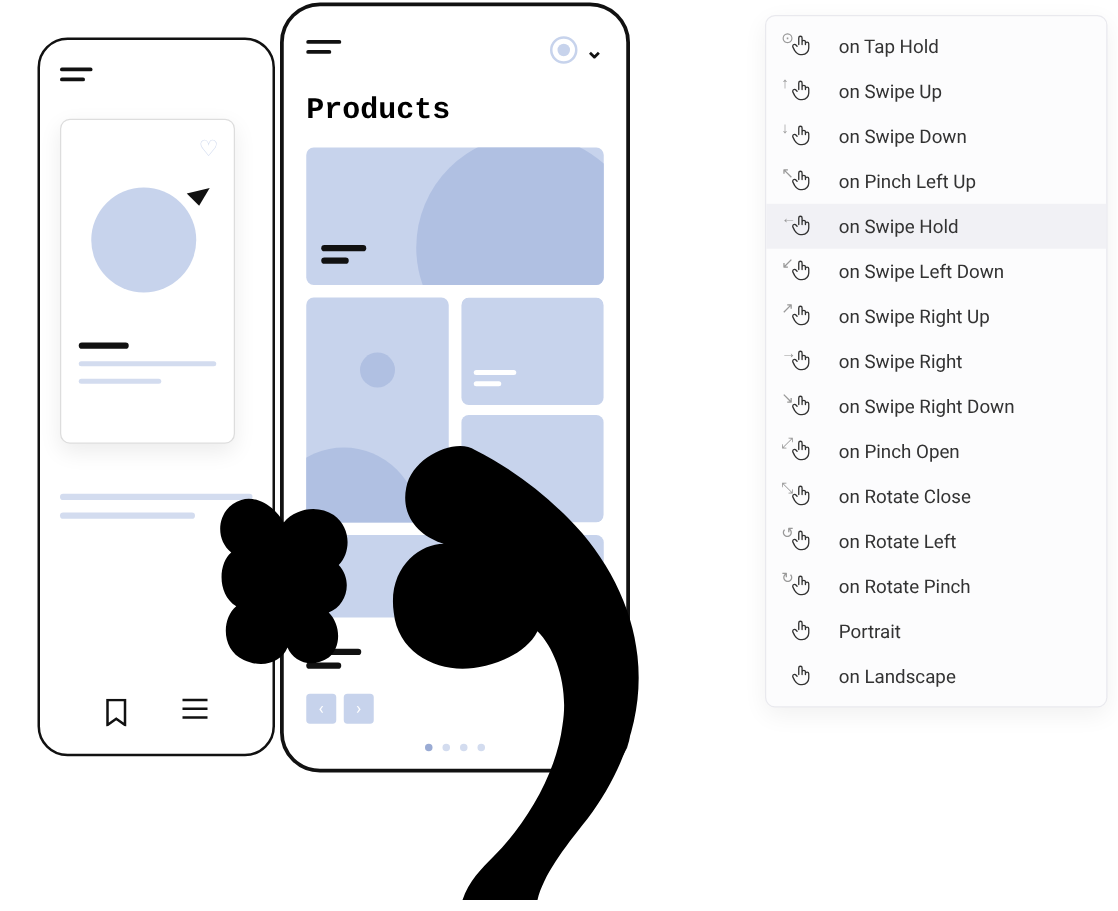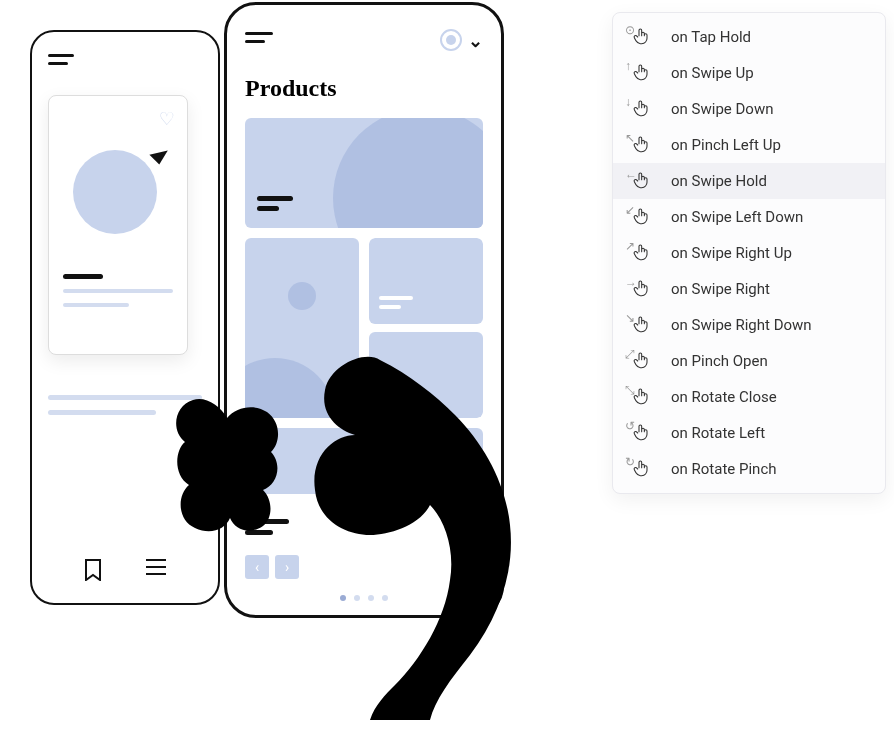--- a/index.html
+++ b/index.html
@@ -133,7 +133,7 @@
   .chevron { font-size: 18px; color:#111; font-weight:bold; }
 
   .front-title {
-    font-family: Liberation Serif, serif;
+    font-family: Liberation Mono, monospace;
     font-weight: bold;
     font-size: 24px;
     margin-top: 24px;

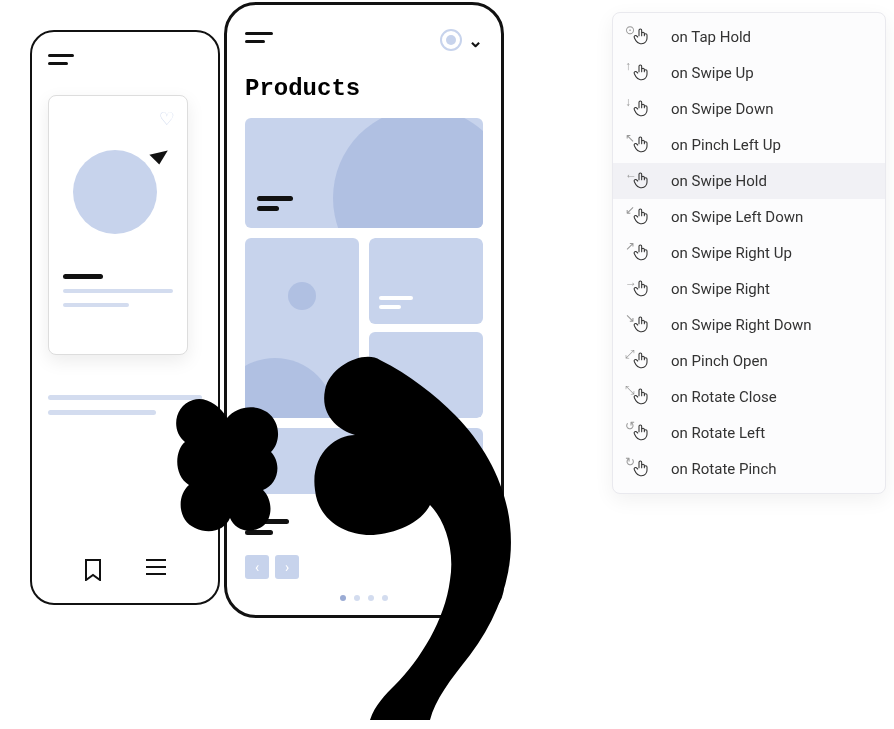--- a/index.html
+++ b/index.html
@@ -497,6 +497,14 @@
       </div>
       <span>on Rotate Pinch</span>
     </div>
+    <div class="gesture-item">
+      <div class="gesture-icon-wrap">
+        <svg class="hand-svg" viewBox="0 0 24 28">
+          <path fill="none" stroke="#333" stroke-width="1.6" stroke-linecap="round" stroke-linejoin="round" d="M9 12 V4 a2 2 0 0 1 4 0 v8 m0 -3 a2 2 0 0 1 4 0 v3 m0 -1 a2 2 0 0 1 4 0 v5 c0 4 -3 8 -8 8 h-2 c-3 0 -5 -2 -7 -5 l-2 -4 c-1 -2 1 -4 3 -3 l2 2"></path>
+        </svg>
+      </div>
+      <span>Portrait</span>
+    </div>
   </div>
 
 </body></html>

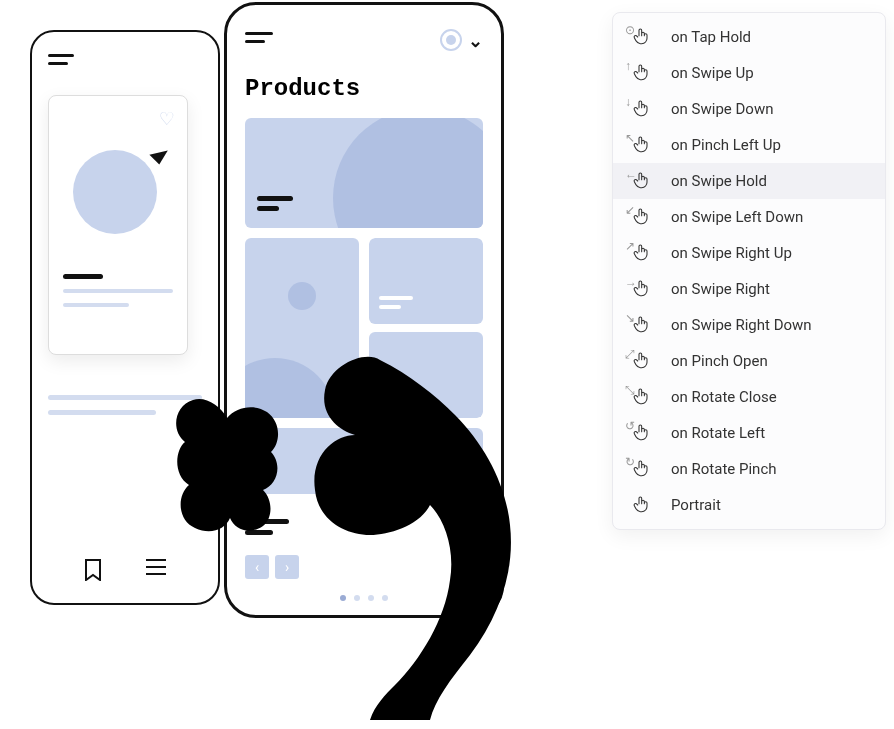--- a/index.html
+++ b/index.html
@@ -505,6 +505,14 @@
       </div>
       <span>Portrait</span>
     </div>
+    <div class="gesture-item">
+      <div class="gesture-icon-wrap">
+        <svg class="hand-svg" viewBox="0 0 24 28">
+          <path fill="none" stroke="#333" stroke-width="1.6" stroke-linecap="round" stroke-linejoin="round" d="M9 12 V4 a2 2 0 0 1 4 0 v8 m0 -3 a2 2 0 0 1 4 0 v3 m0 -1 a2 2 0 0 1 4 0 v5 c0 4 -3 8 -8 8 h-2 c-3 0 -5 -2 -7 -5 l-2 -4 c-1 -2 1 -4 3 -3 l2 2"></path>
+        </svg>
+      </div>
+      <span>on Landscape</span>
+    </div>
   </div>
 
 </body></html>

